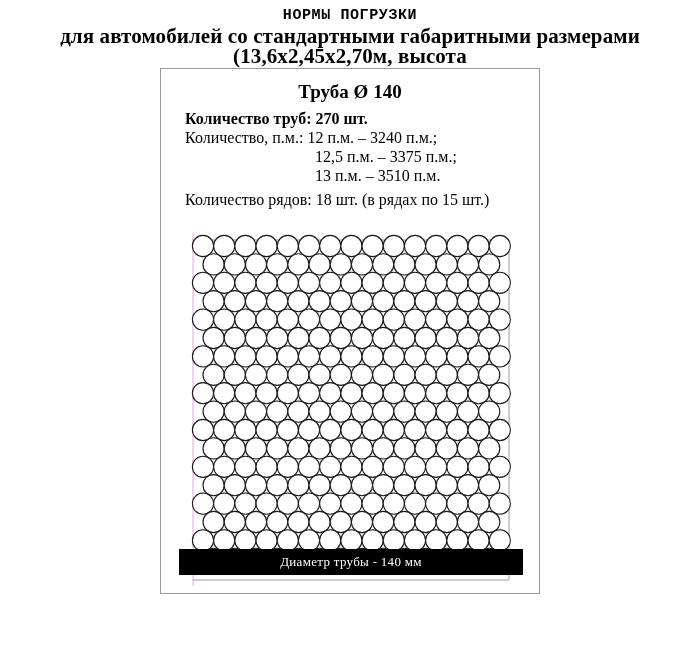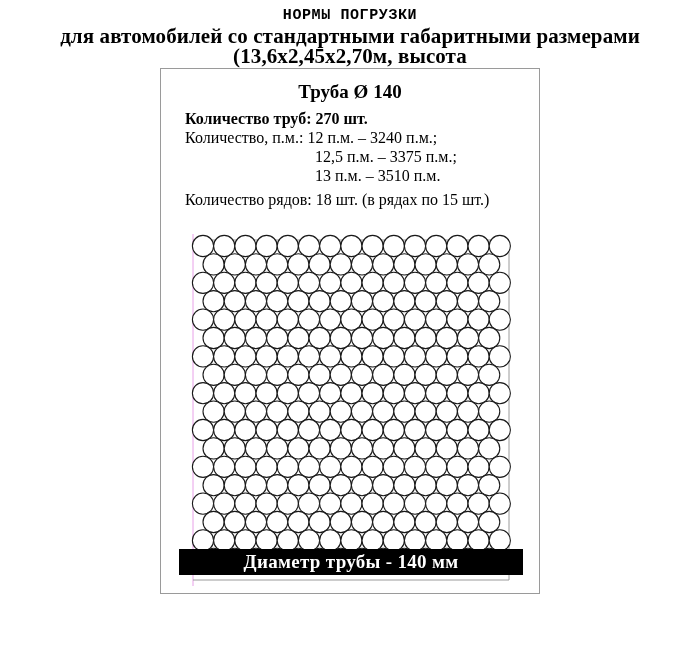--- a/index.html
+++ b/index.html
@@ -89,8 +89,8 @@
     background: #000000;
     color: #ffffff;
     text-align: center;
-    font-weight: bold;
-    font-size: 19px;
+    font-weight: normal;
+    font-size: 13px;
     line-height: 26px;
     letter-spacing: 0.3px;
   }

